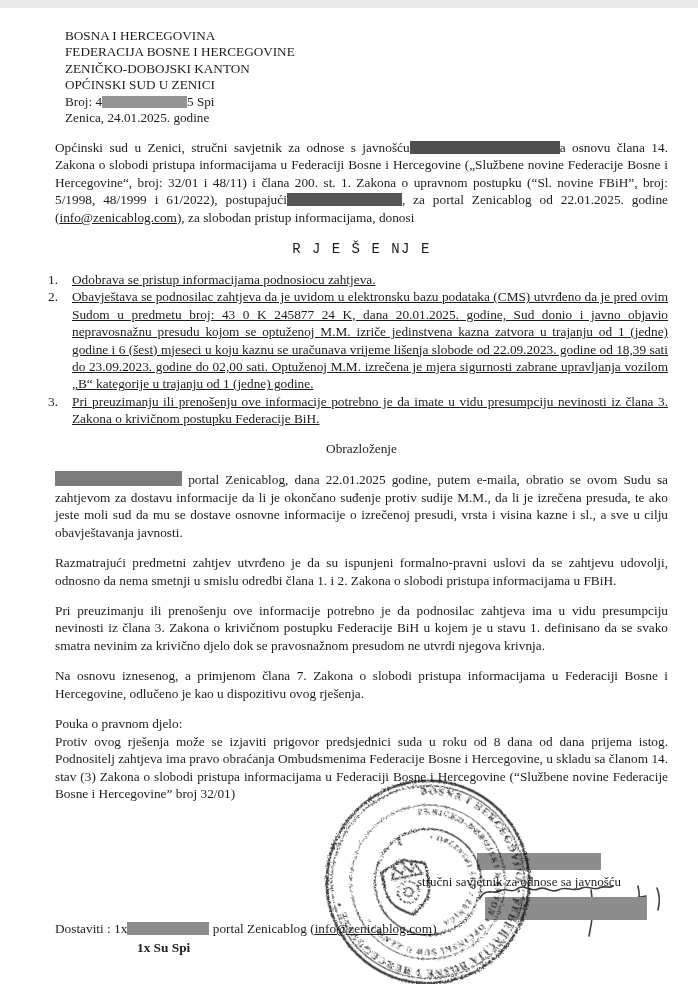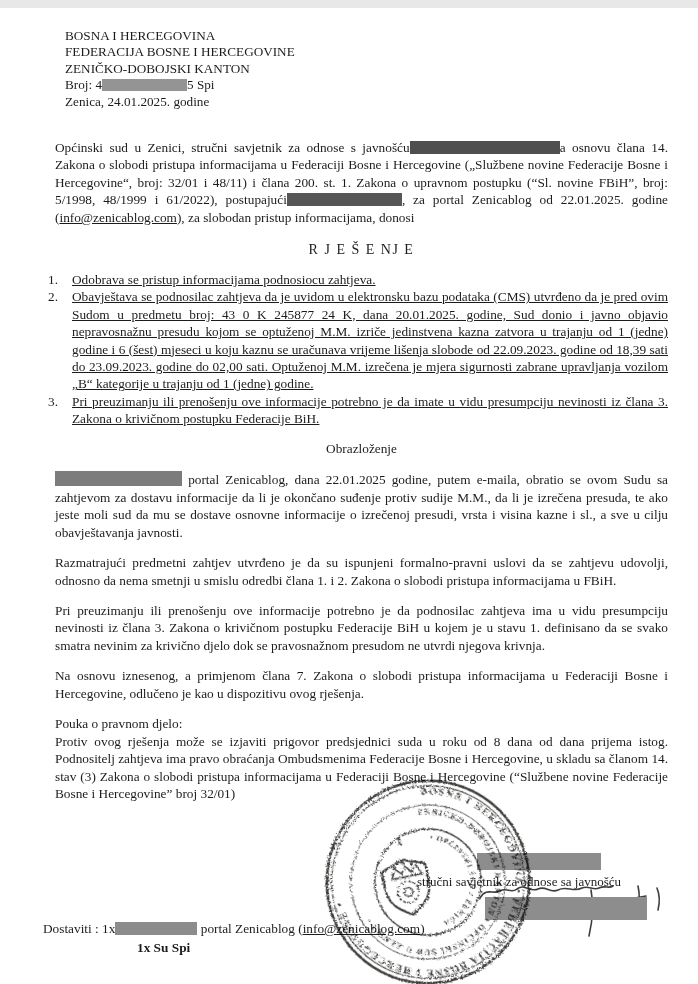--- a/index.html
+++ b/index.html
@@ -52,6 +52,7 @@
     <span class="header-line">BOSNA I HERCEGOVINA</span>
     <span class="header-line">FEDERACIJA BOSNE I HERCEGOVINE</span>
     <span class="header-line">ZENIČKO-DOBOJSKI KANTON</span>
+    <span class="header-line">OPĆINSKI SUD U ZENICI</span>
     <span class="header-line">Broj: 4<span class="redaction" style="width: 85px; height: 12px; background: rgb(148, 148, 148);"></span>5 Spi</span>
     <span class="header-line">Zenica, 24.01.2025. godine</span>
   </div>

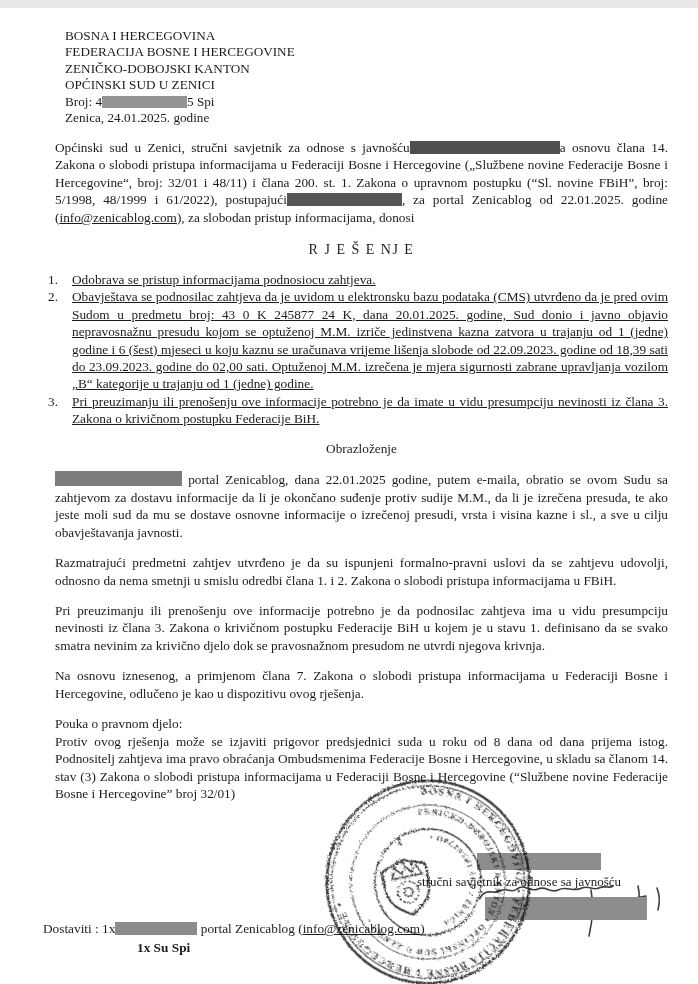--- a/index.html
+++ b/index.html
@@ -21,7 +21,7 @@
   }
   .para { margin:0 0 13px 0; }
   .no-gap { margin-bottom:0; }
-  .doc-title { text-align:center; letter-spacing:1.5px; font-size:14px; margin:15px 0 12px 0; }
+  .doc-title { text-align:center; letter-spacing:1.5px; font-size:14px; margin:15px 0 12px 0;font-family:Liberation Mono, monospace; }
   .section-heading { text-align:center; margin:12px 0 14px 0; }
   ol.decision-list { list-style:none; margin:0 0 12px 0; padding:0; counter-reset:li;text-decoration:underline; }
   ol.decision-list > li { counter-increment:li; position:relative; padding-left:17px; text-align:justify; }

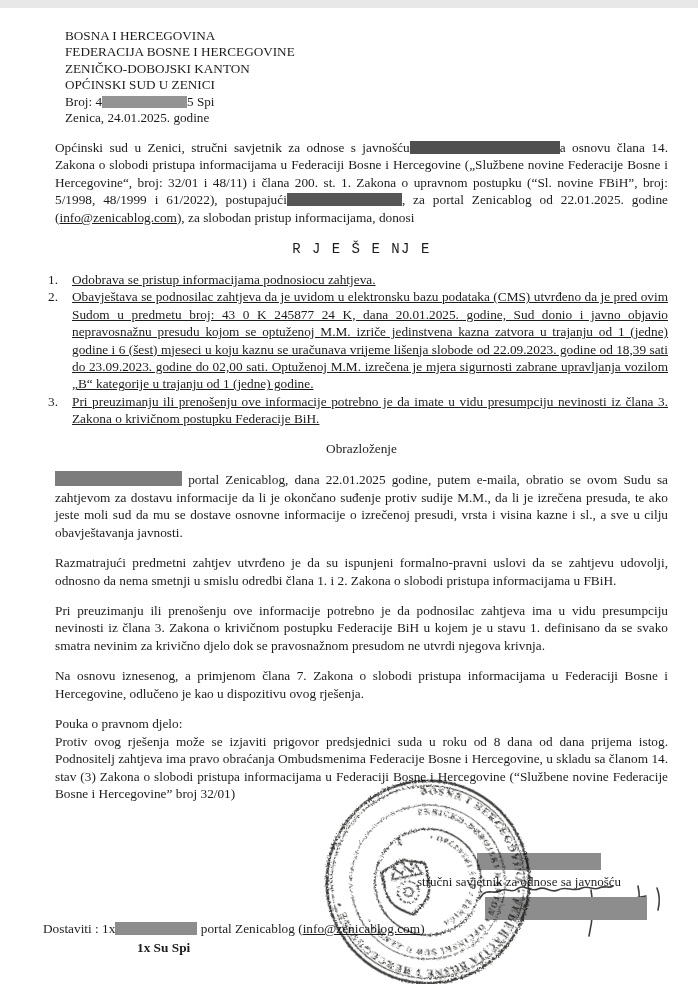--- a/index.html
+++ b/index.html
@@ -33,7 +33,7 @@
   .sig-name-red { left:477px; top:845px; width:124px; height:17px; z-index:4; }
   .sig-sign-red { left:485px; top:889px; width:162px; height:23px; z-index:4; }
   
-  .dostaviti-line1 { position:absolute; left:43px; top:913px; font-size:13.3px; white-space:nowrap; }
+  .dostaviti-line1 { position:absolute; left:55px; top:913px; font-size:13.3px; white-space:nowrap; }
   .dostaviti-line2 { position:absolute; left:137px; top:932px; font-size:13.3px; white-space:nowrap;font-weight:bold; }
   
   .stamp-wrap {

